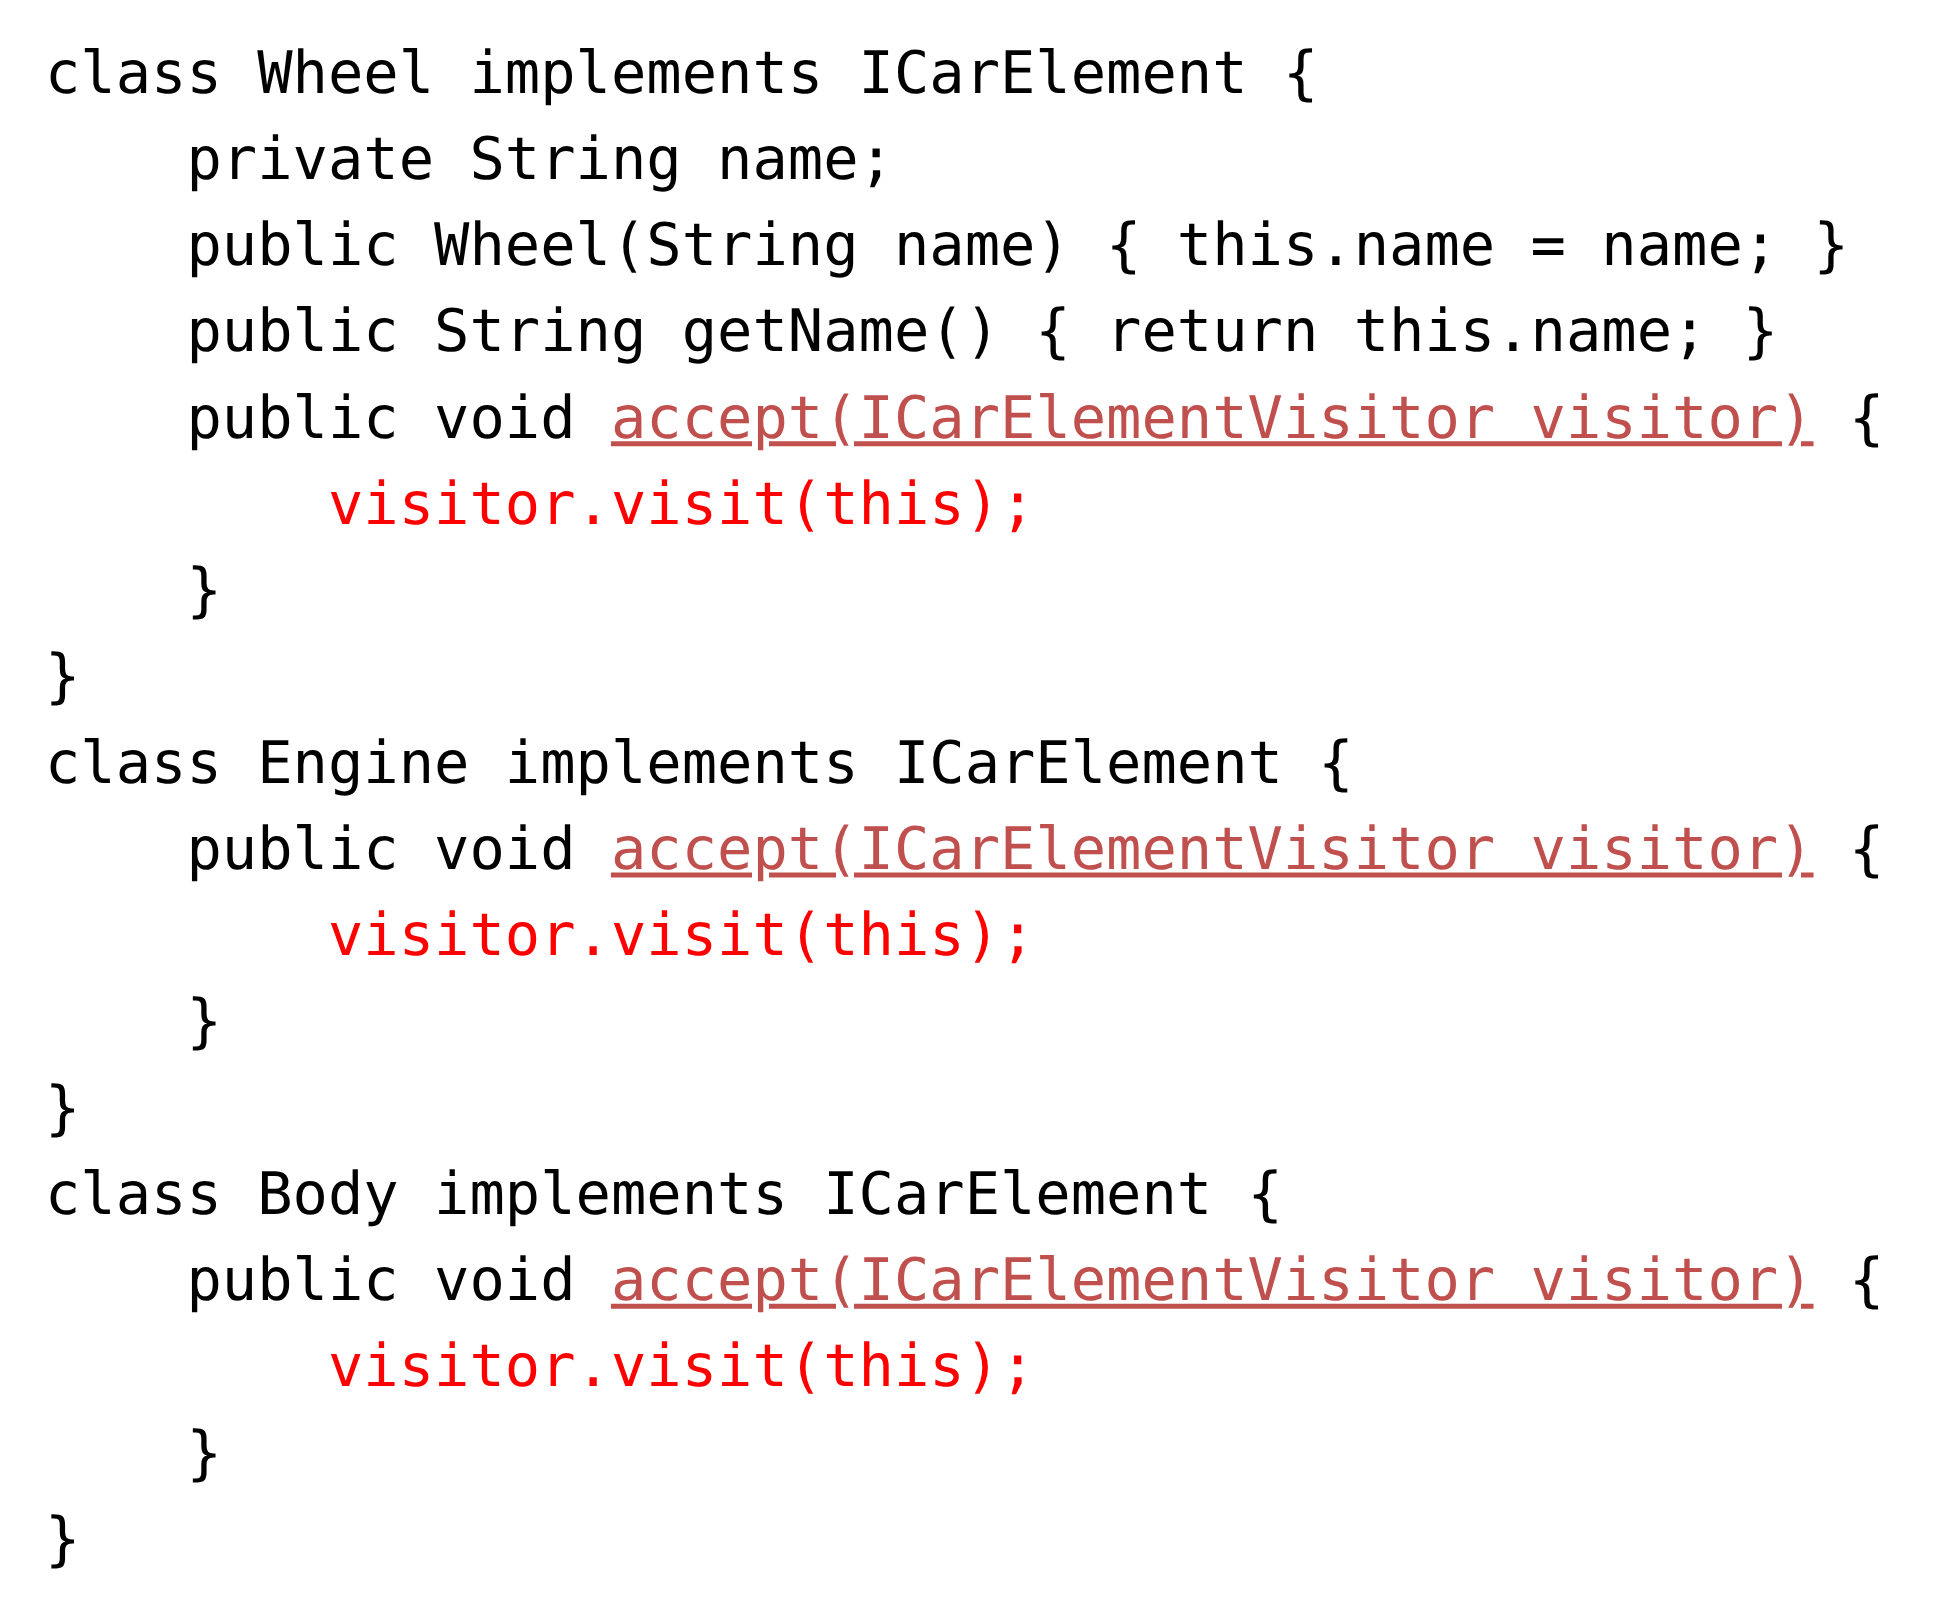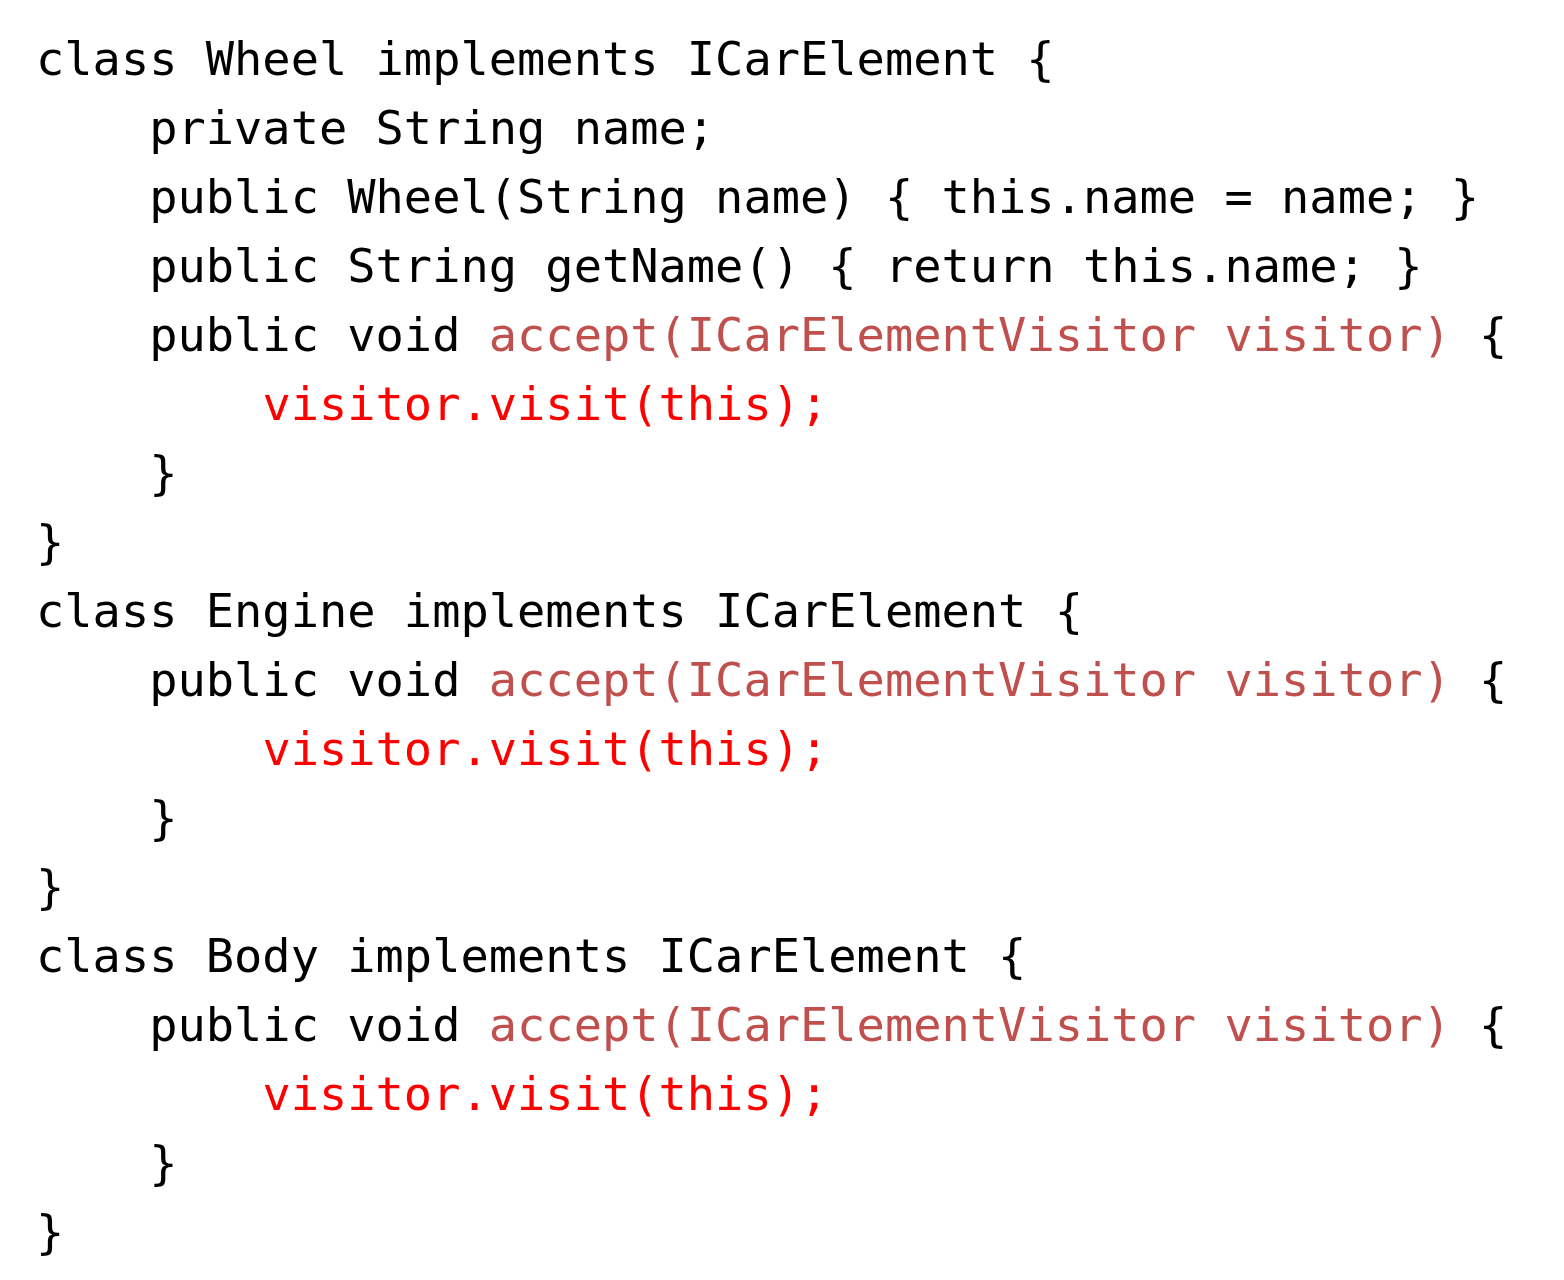--- a/index.html
+++ b/index.html
@@ -31,7 +31,7 @@
     white-space: pre;
   }
   .tok-default   { color: var(--c-default, #000000); }
-  .tok-signature { color: var(--c-signature, #C0504D); }
+  .tok-signature { color: var(--c-signature, #C0504D); text-decoration: underline; }
   .tok-call      { color: var(--c-call, #FF0000); }
 </style>
 </head>

